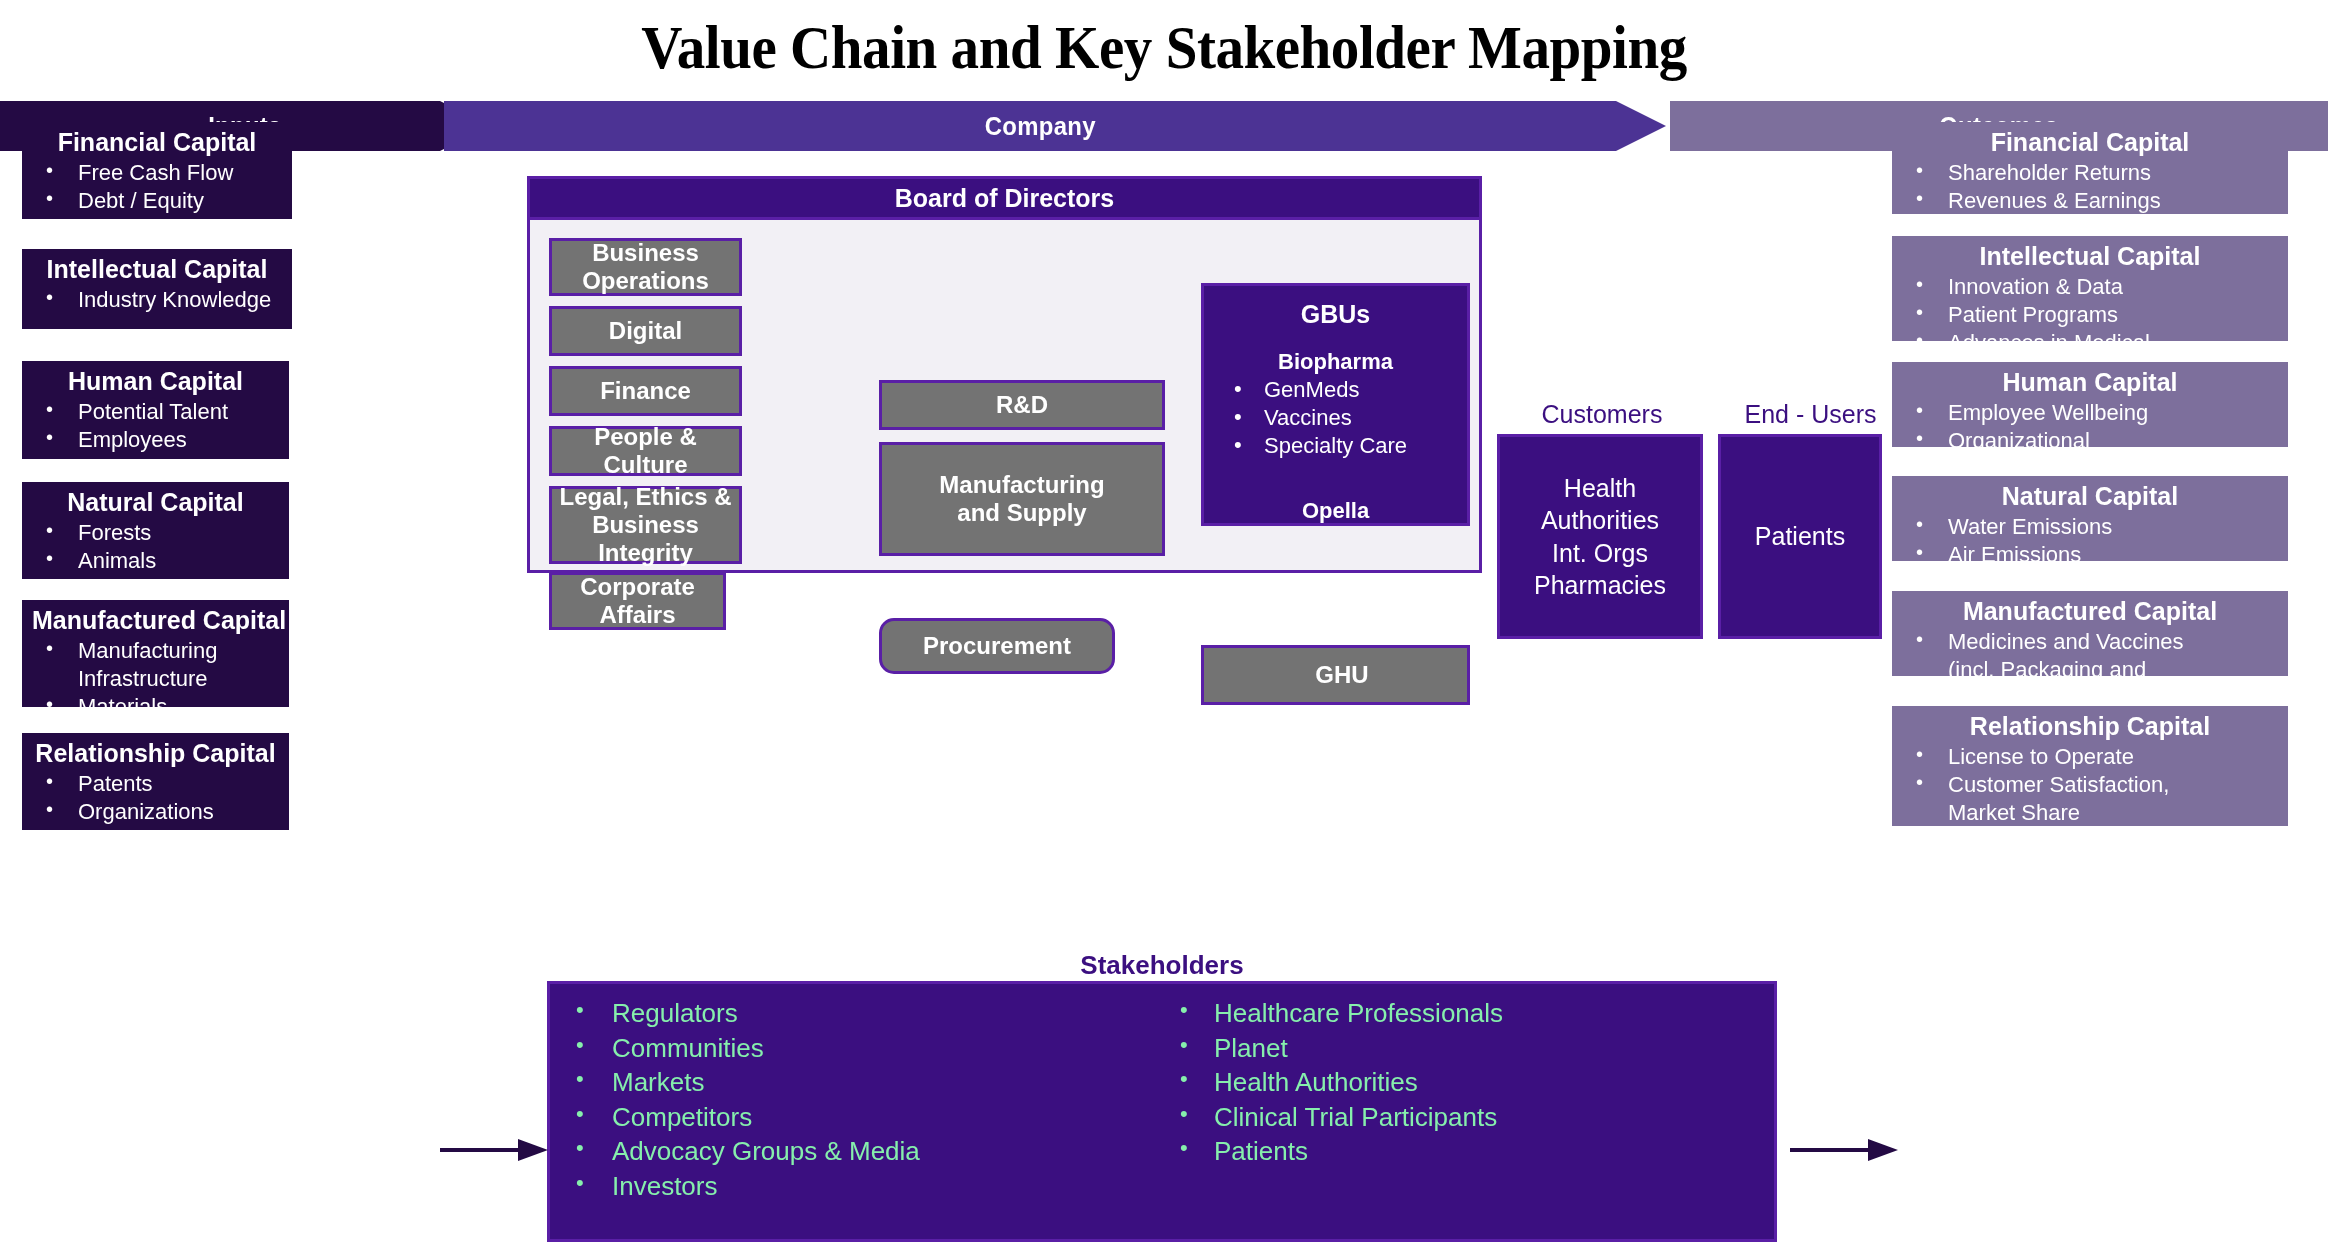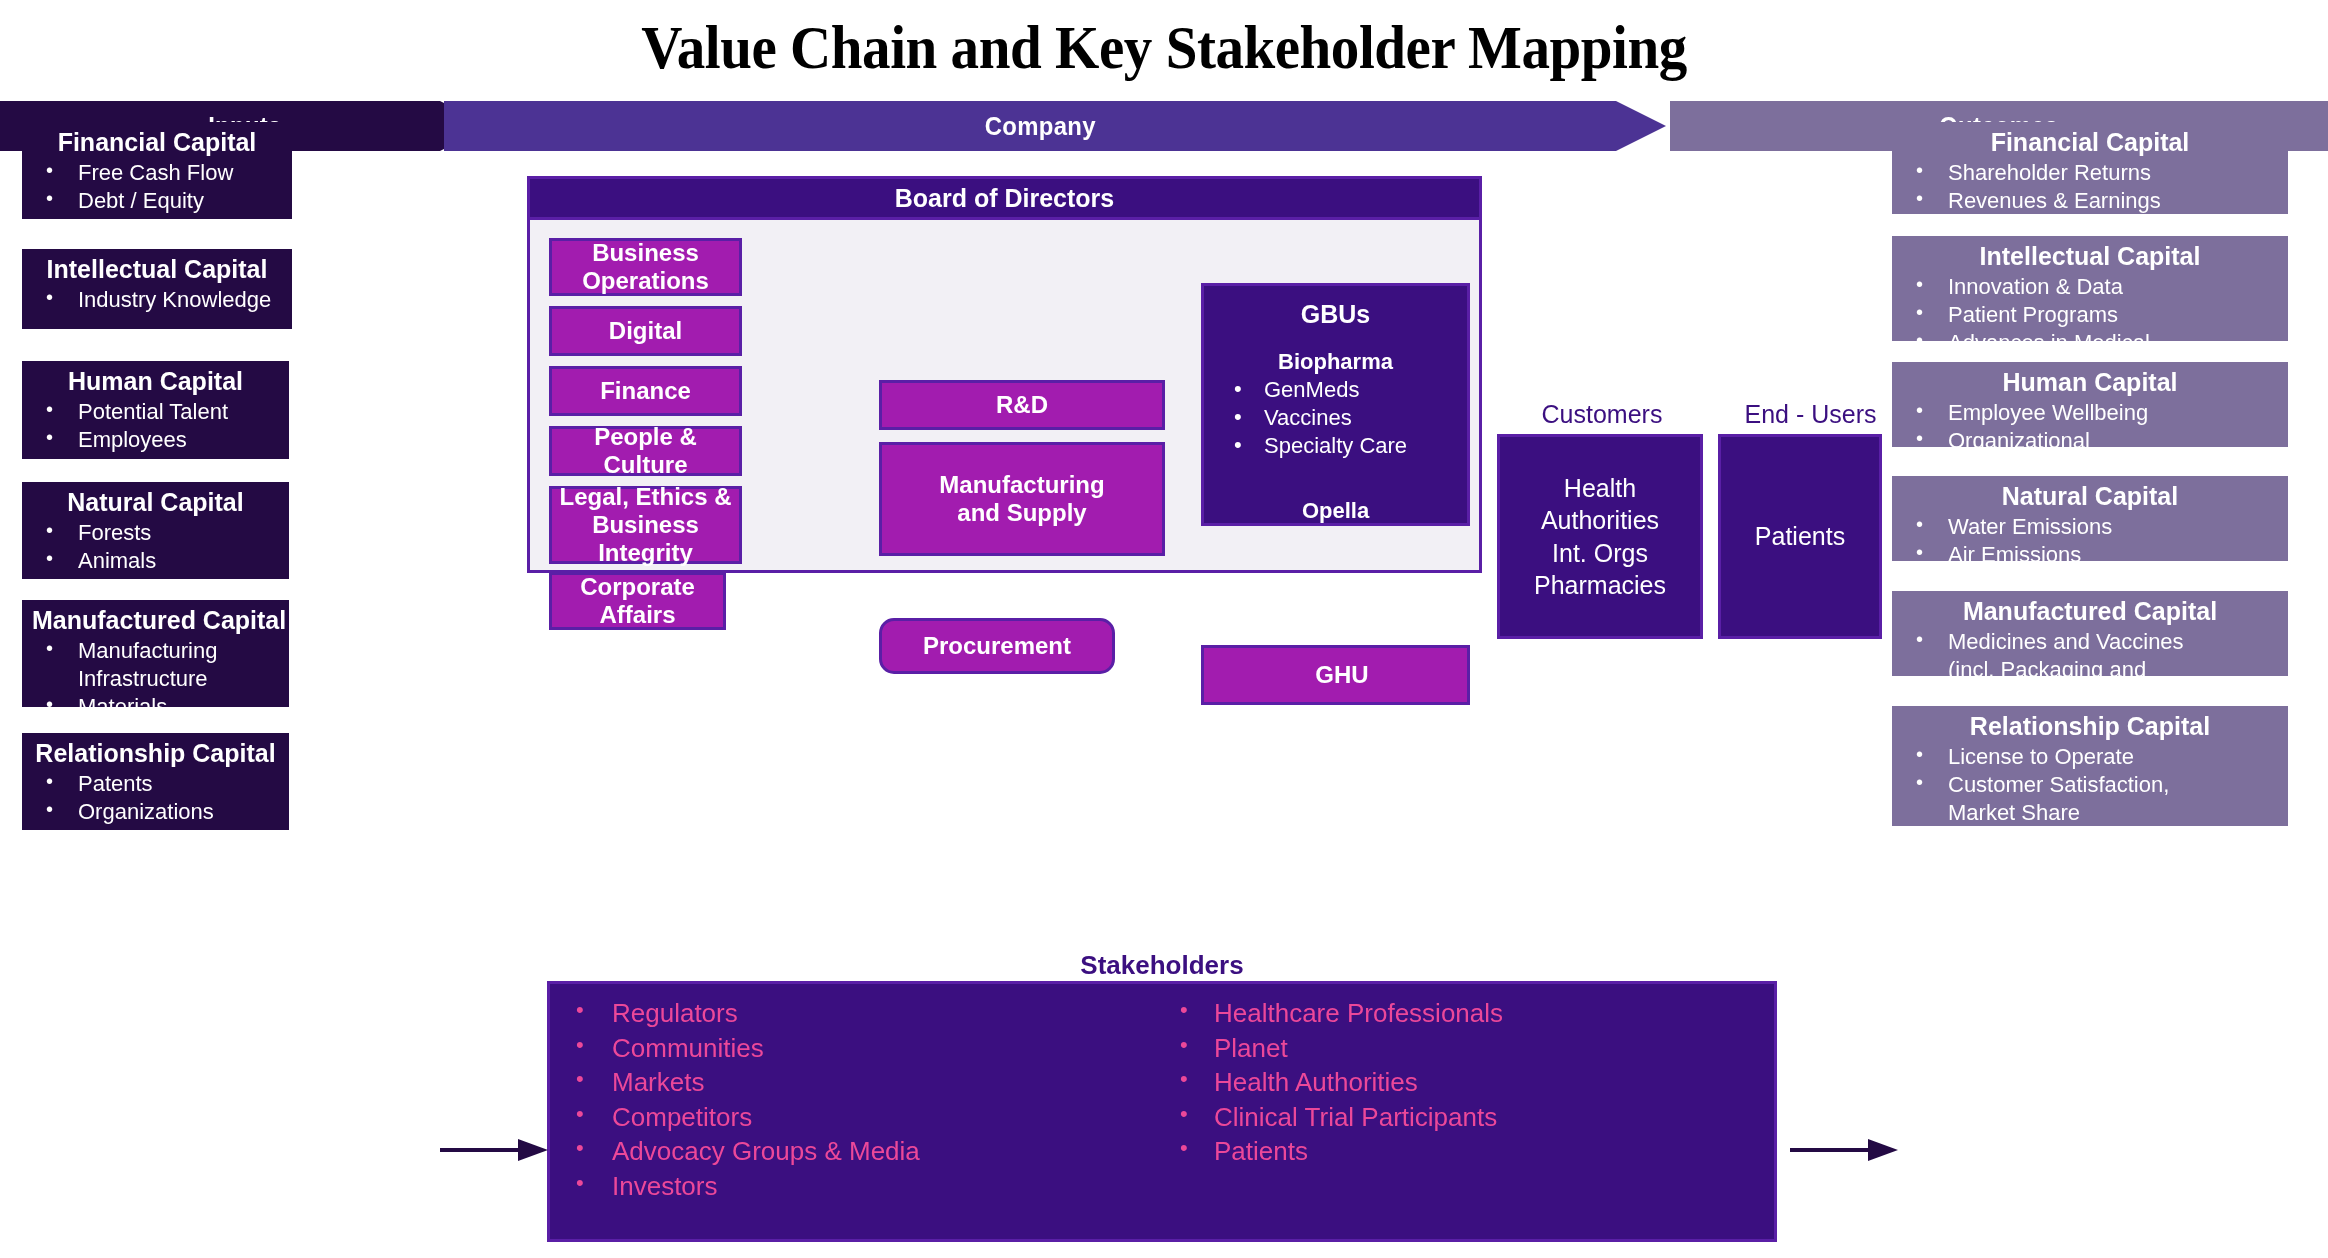--- a/index.html
+++ b/index.html
@@ -135,7 +135,7 @@
   .org-box {
     position: absolute;
     box-sizing: border-box;
-    background: #a21caf;
+    background: #737373;
     border: 3px solid #5a1fa6;
     display: flex;
     align-items: center;

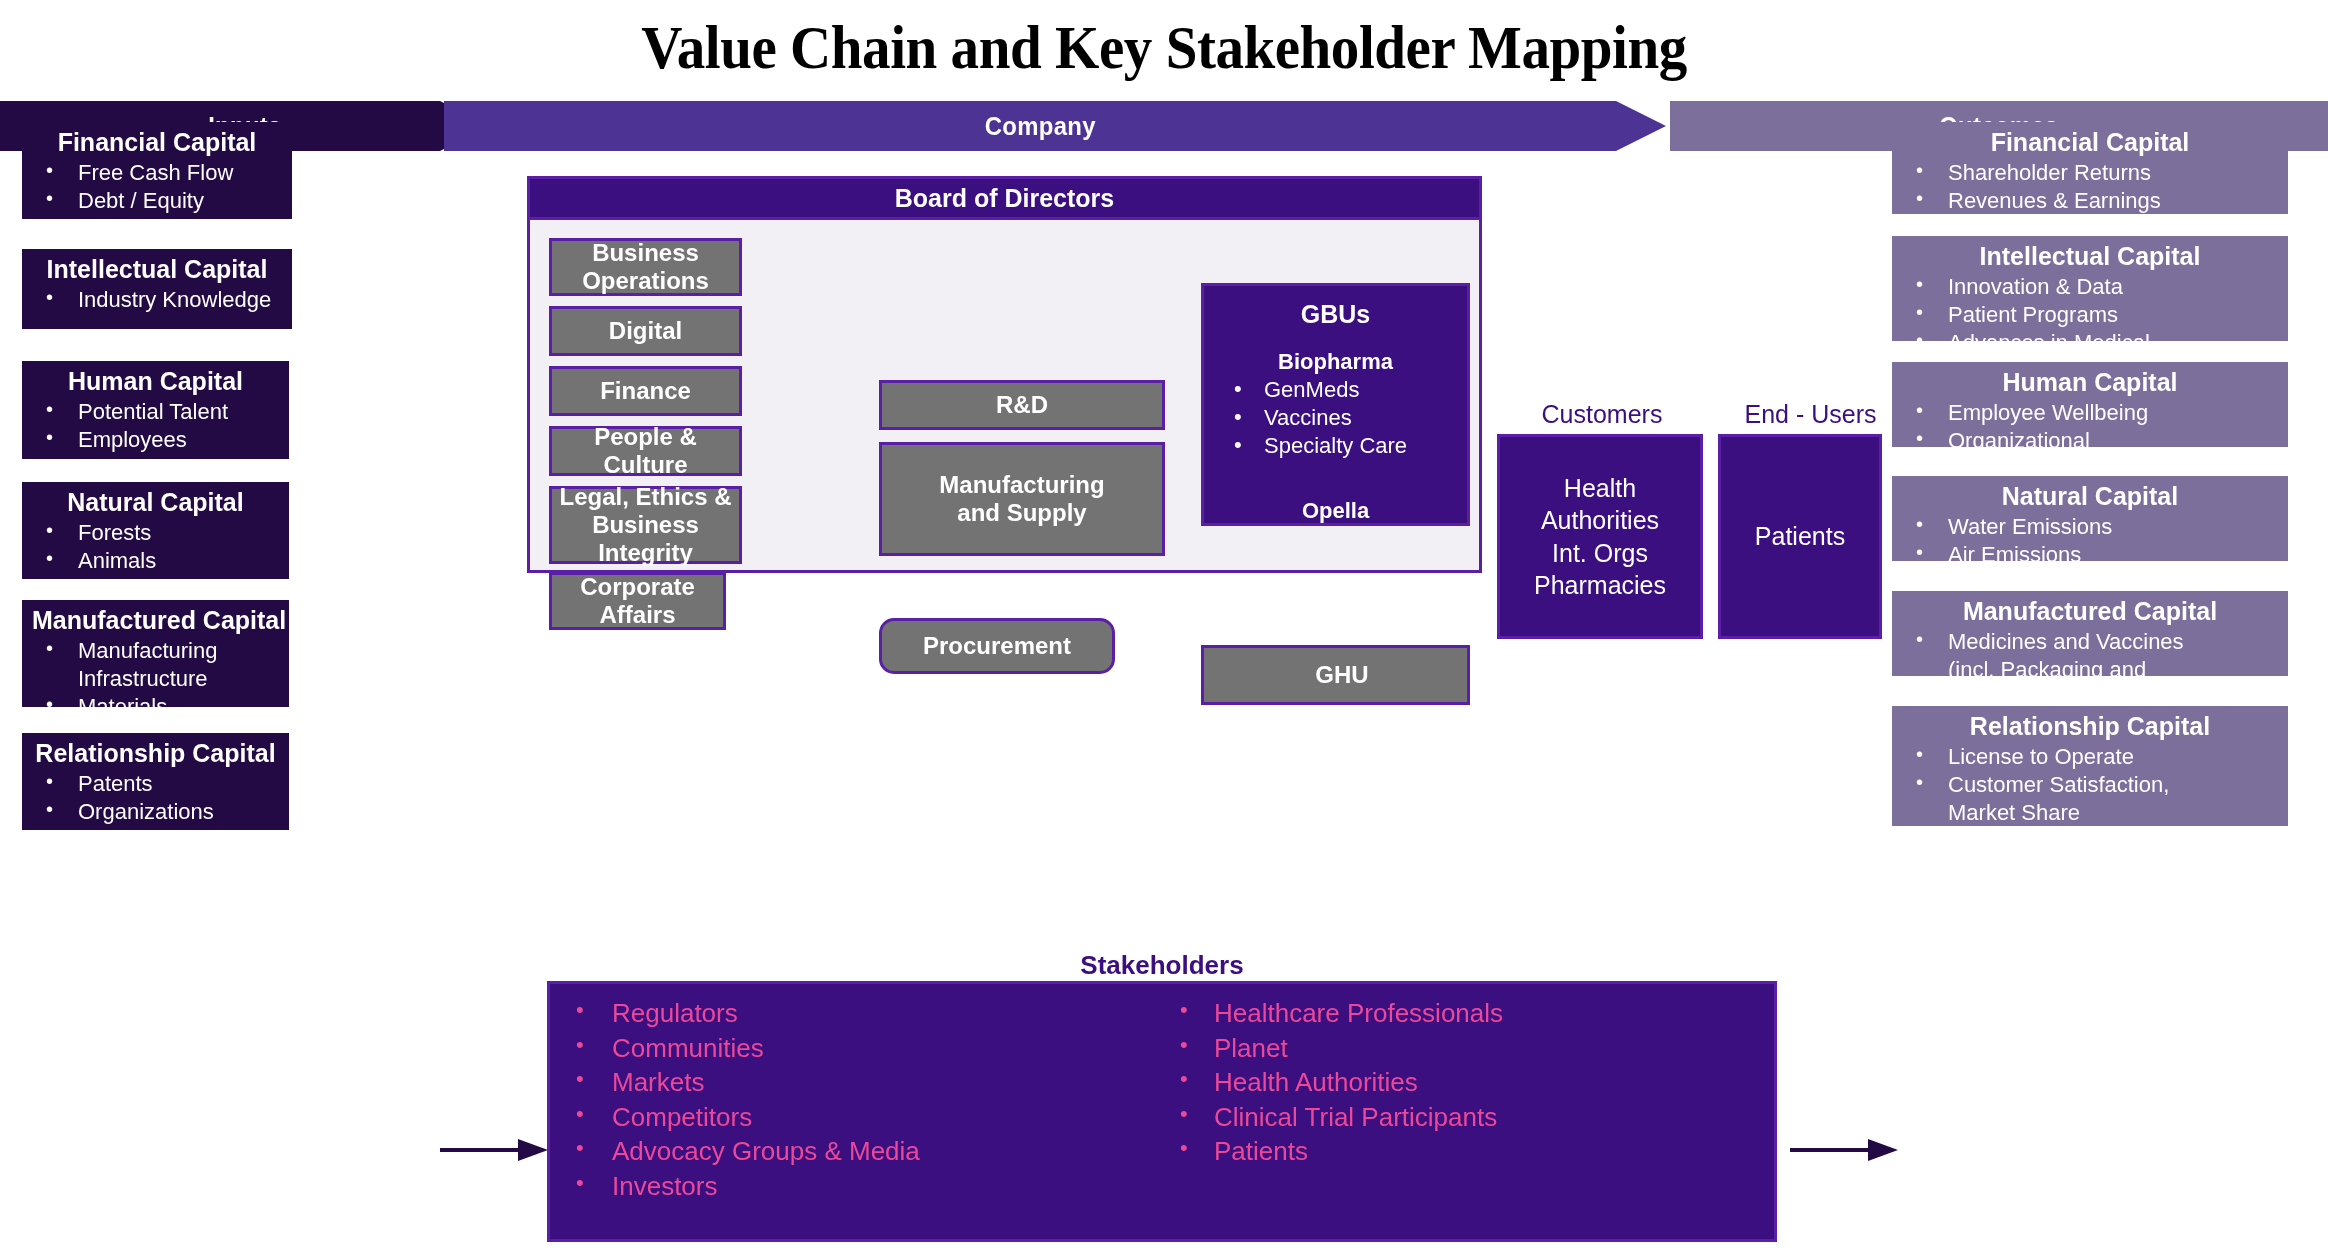--- a/index.html
+++ b/index.html
@@ -231,7 +231,7 @@
     box-sizing: border-box;
     background: #3b0f80;
     border: 3px solid #5a1fa6;
-    color: #ec4899;
+    color: #86efac;
     display: flex;
   }
   .sh-col { flex: 1; padding-top: 12px; }

